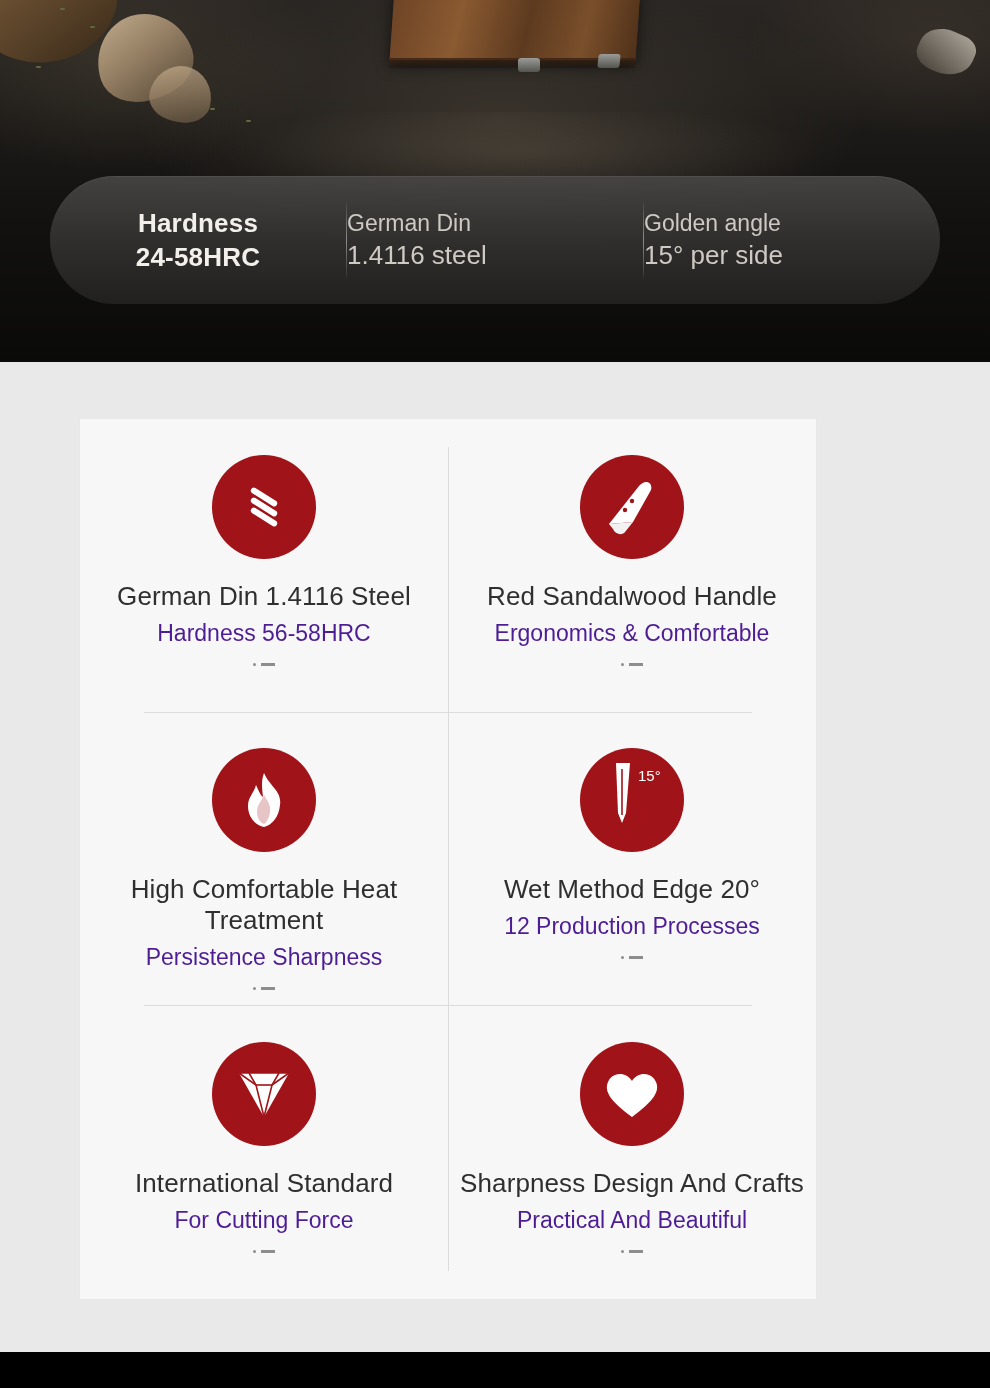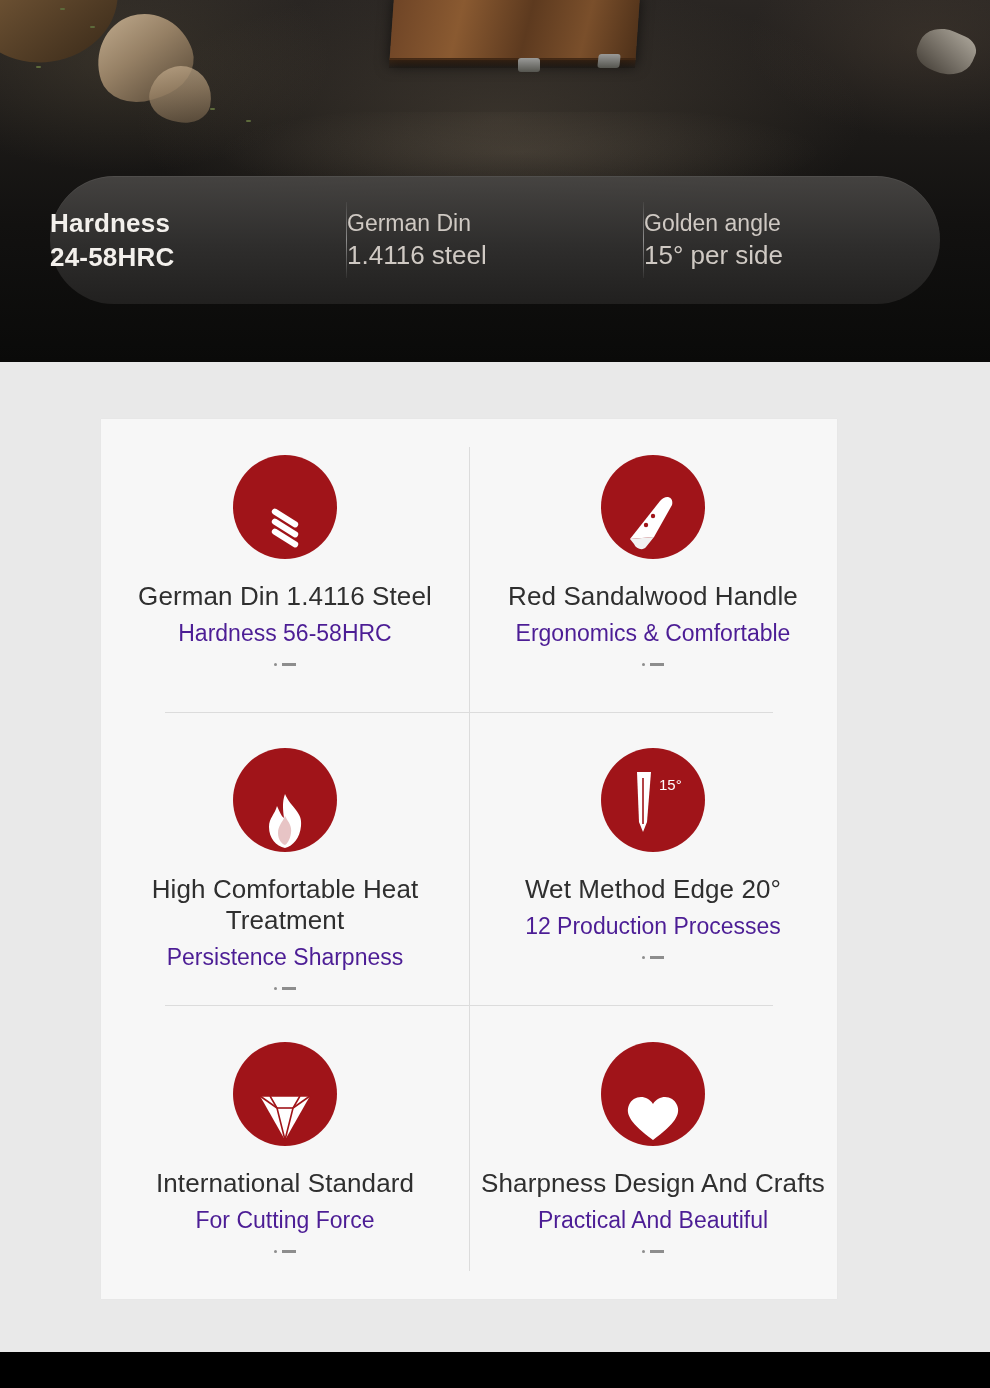--- a/index.html
+++ b/index.html
@@ -108,7 +108,7 @@
     line-height: 1.32;
     position: relative;
   }
-  .spec-cell.first { text-align: left; }
+  .spec-cell.first { text-align: center; }
   .spec-cell.first .l1, .spec-cell.first .l2 {
     font-weight: bold;
     font-size: 26px;

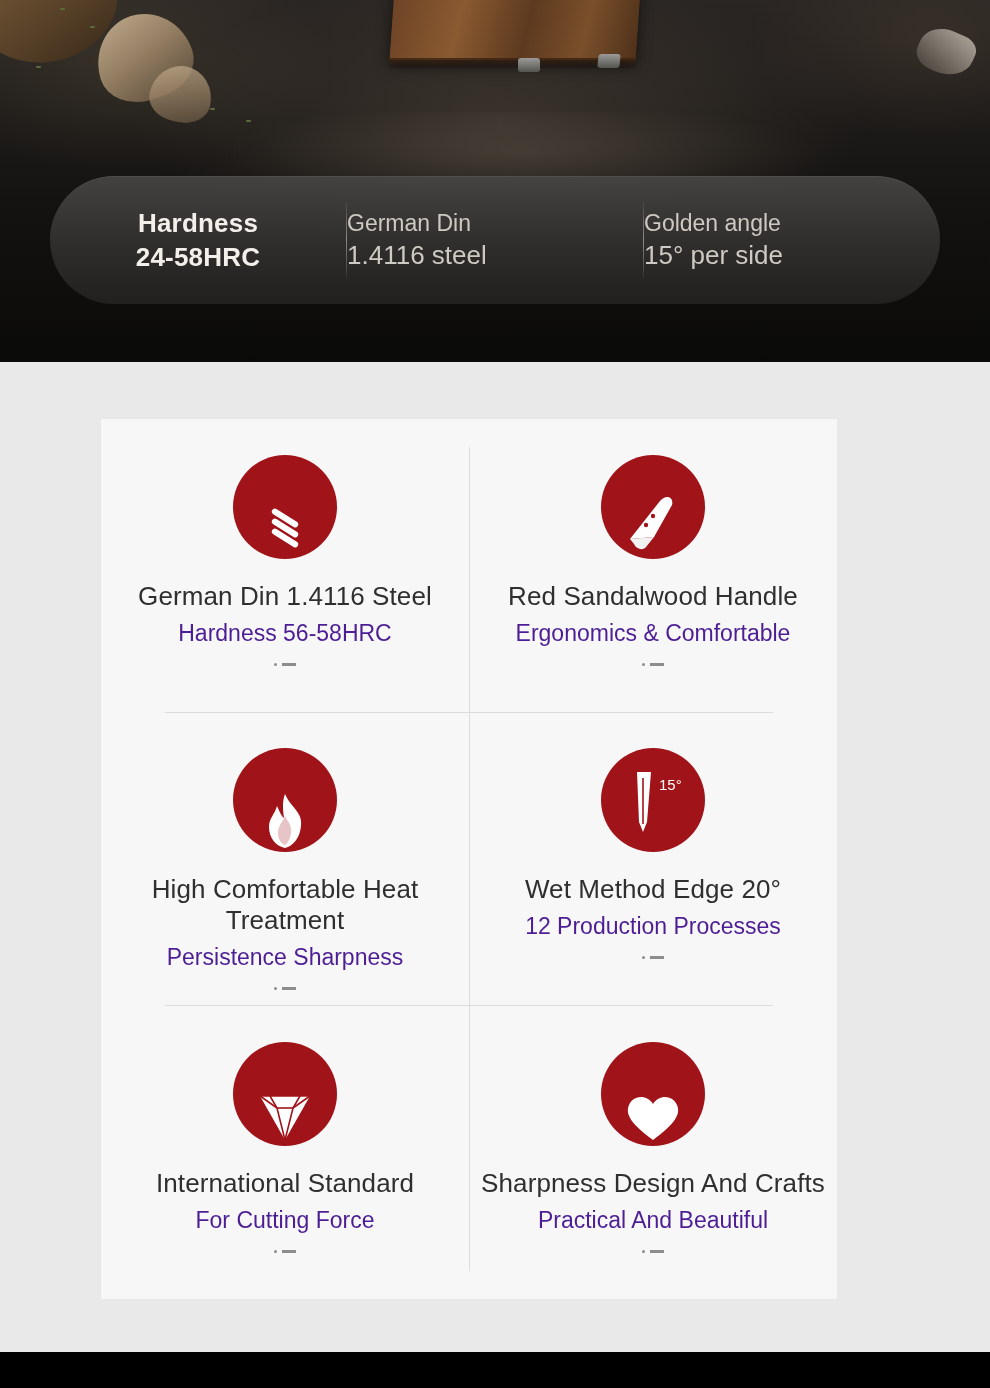--- a/index.html
+++ b/index.html
@@ -136,7 +136,6 @@
     width: 736px; height: 880px;
     background: #f7f7f7;
     box-shadow: 0 0 1px rgba(0,0,0,0.05);
-    margin-left: 21px;
   }
   .grid {
     position: absolute;

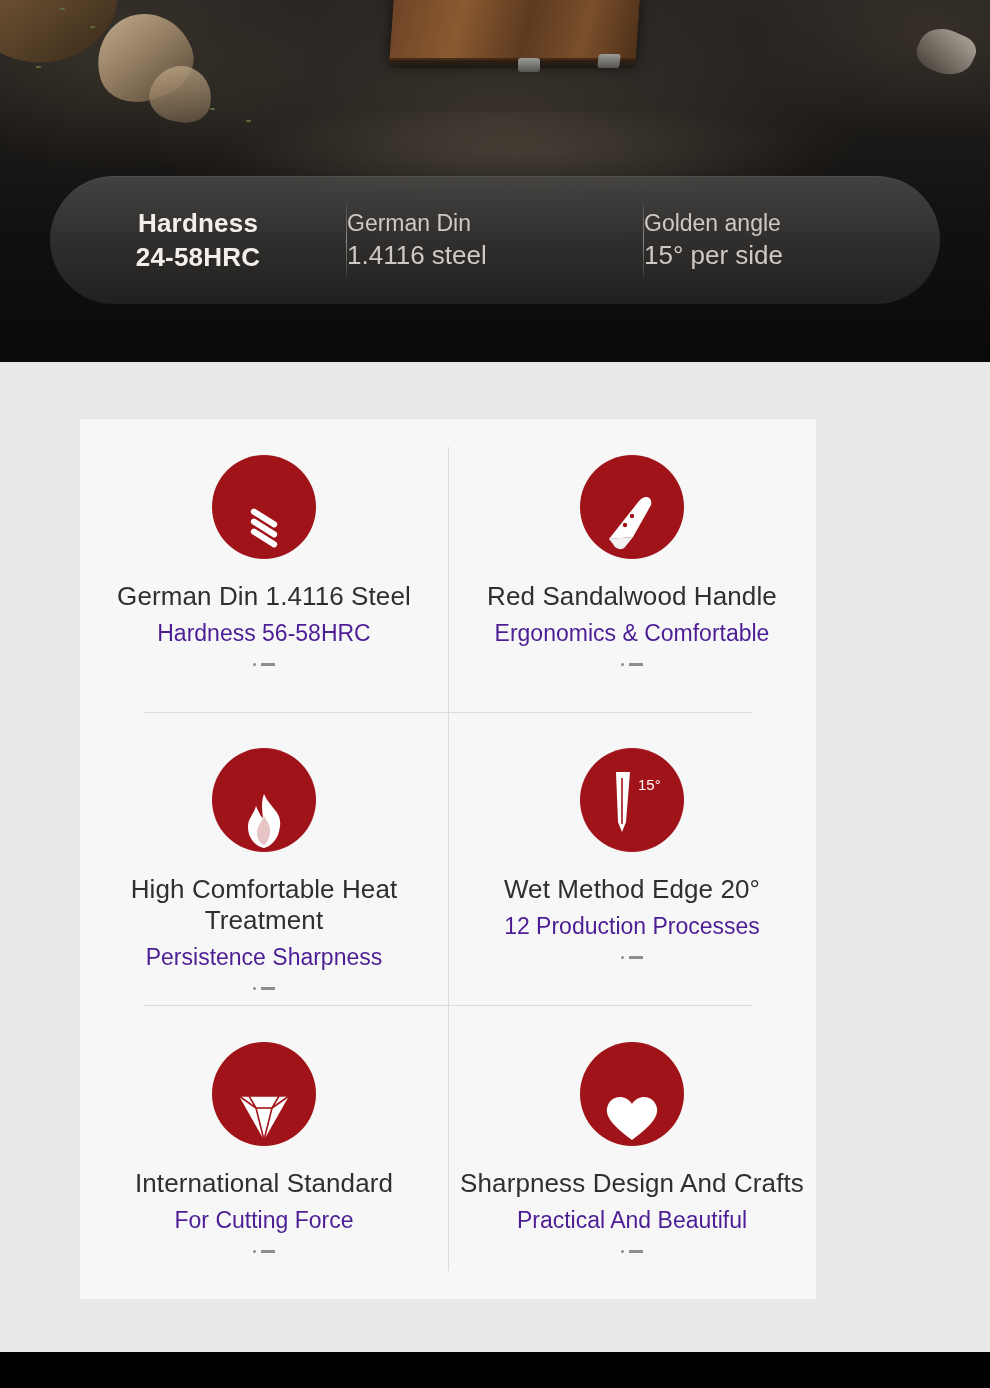--- a/index.html
+++ b/index.html
@@ -174,7 +174,7 @@
     border-radius: 50%;
     background: #a01419;
     display: flex;
-    align-items: flex-end;
+    align-items: center;
     justify-content: center;
     position: relative;
   }

